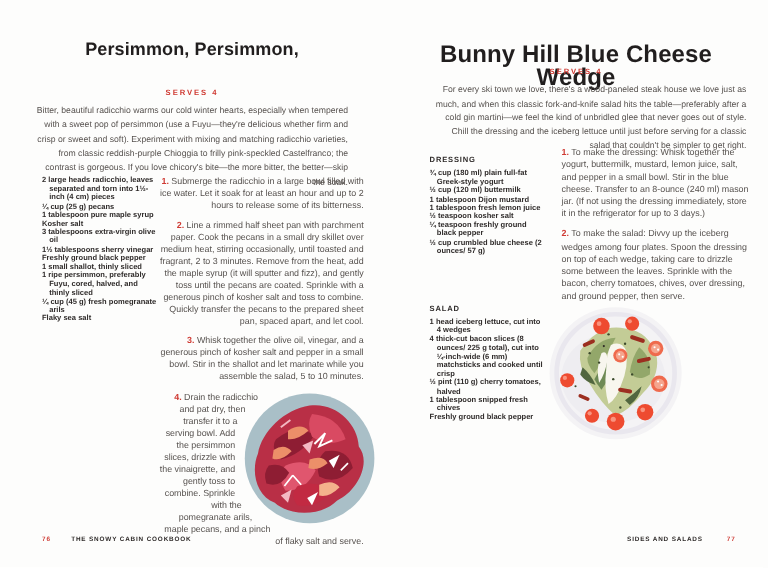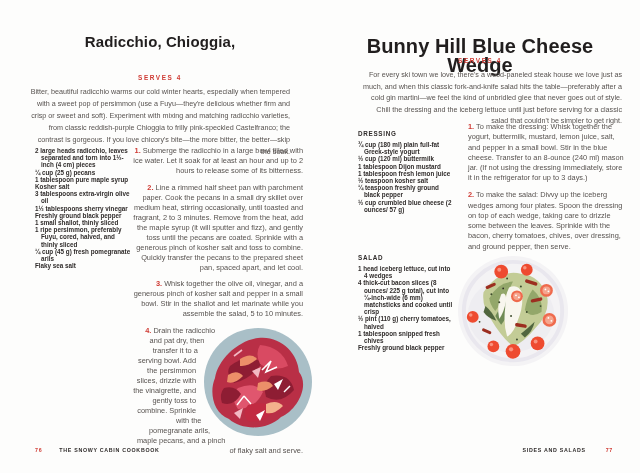--- a/index.html
+++ b/index.html
@@ -81,7 +81,7 @@
   <div class="page page-left">
 
     <div class="recipe-title title-l">
-      <div>Radicchio, Chioggia,</div>
+      <div>Persimmon, Persimmon,</div>
     </div>
 
     <div class="serves serves-l">SERVES 4</div>

